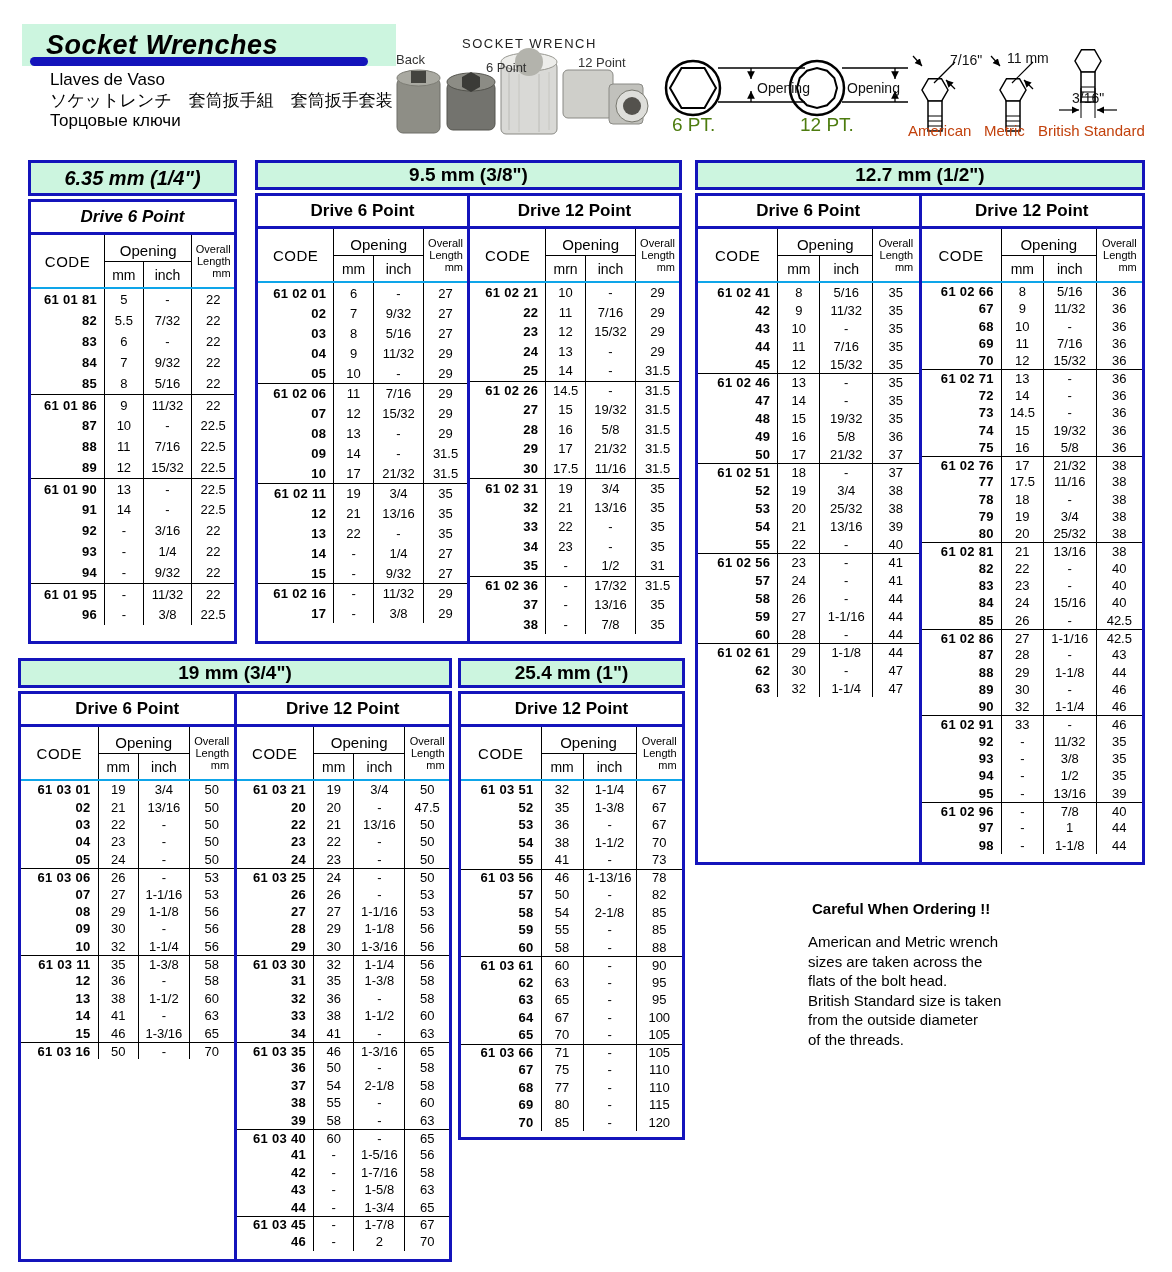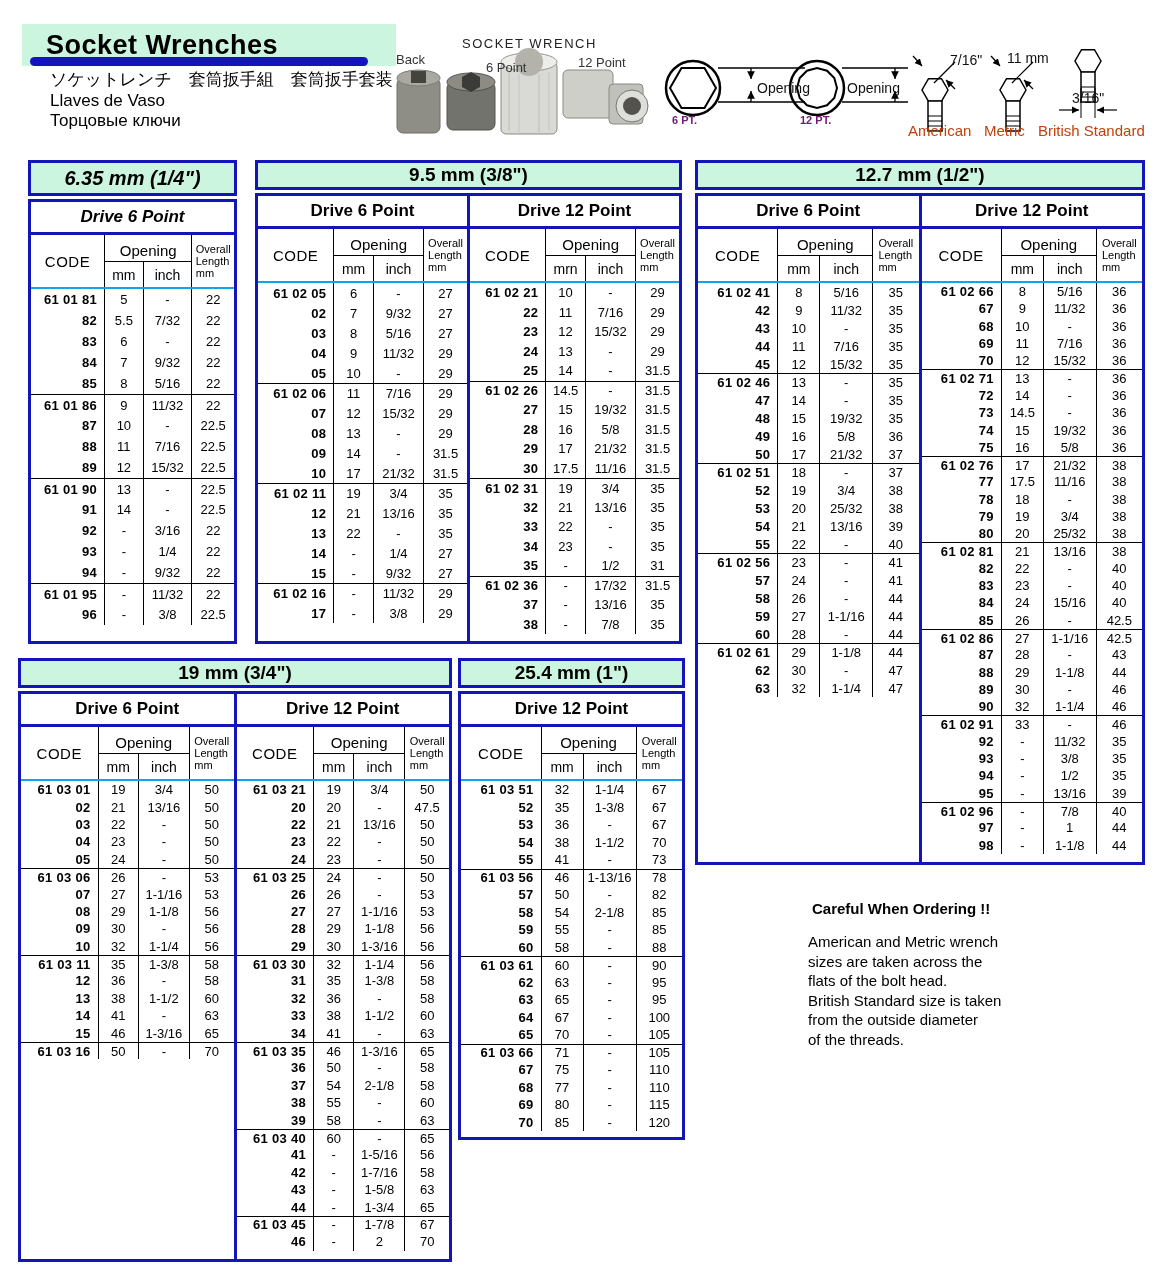--- a/index.html
+++ b/index.html
@@ -11,7 +11,7 @@
   
   .sw-box{position:absolute;left:22px;top:24px;width:374px;height:42px;background:var(--green);
           display:flex;align-items:center;padding-left:24px}
-  .sw-title{font-size:27px;font-weight:bold;letter-spacing:.5px}
+  .sw-title{font-size:27px;font-weight:bold;font-style:italic;letter-spacing:.5px}
   .sw-underline{position:absolute;left:30px;top:57px;width:338px;height:9px;background:var(--blue);border-radius:5px}
   .translations{position:absolute;left:50px;top:70px;font-size:17px;line-height:20.5px}
 

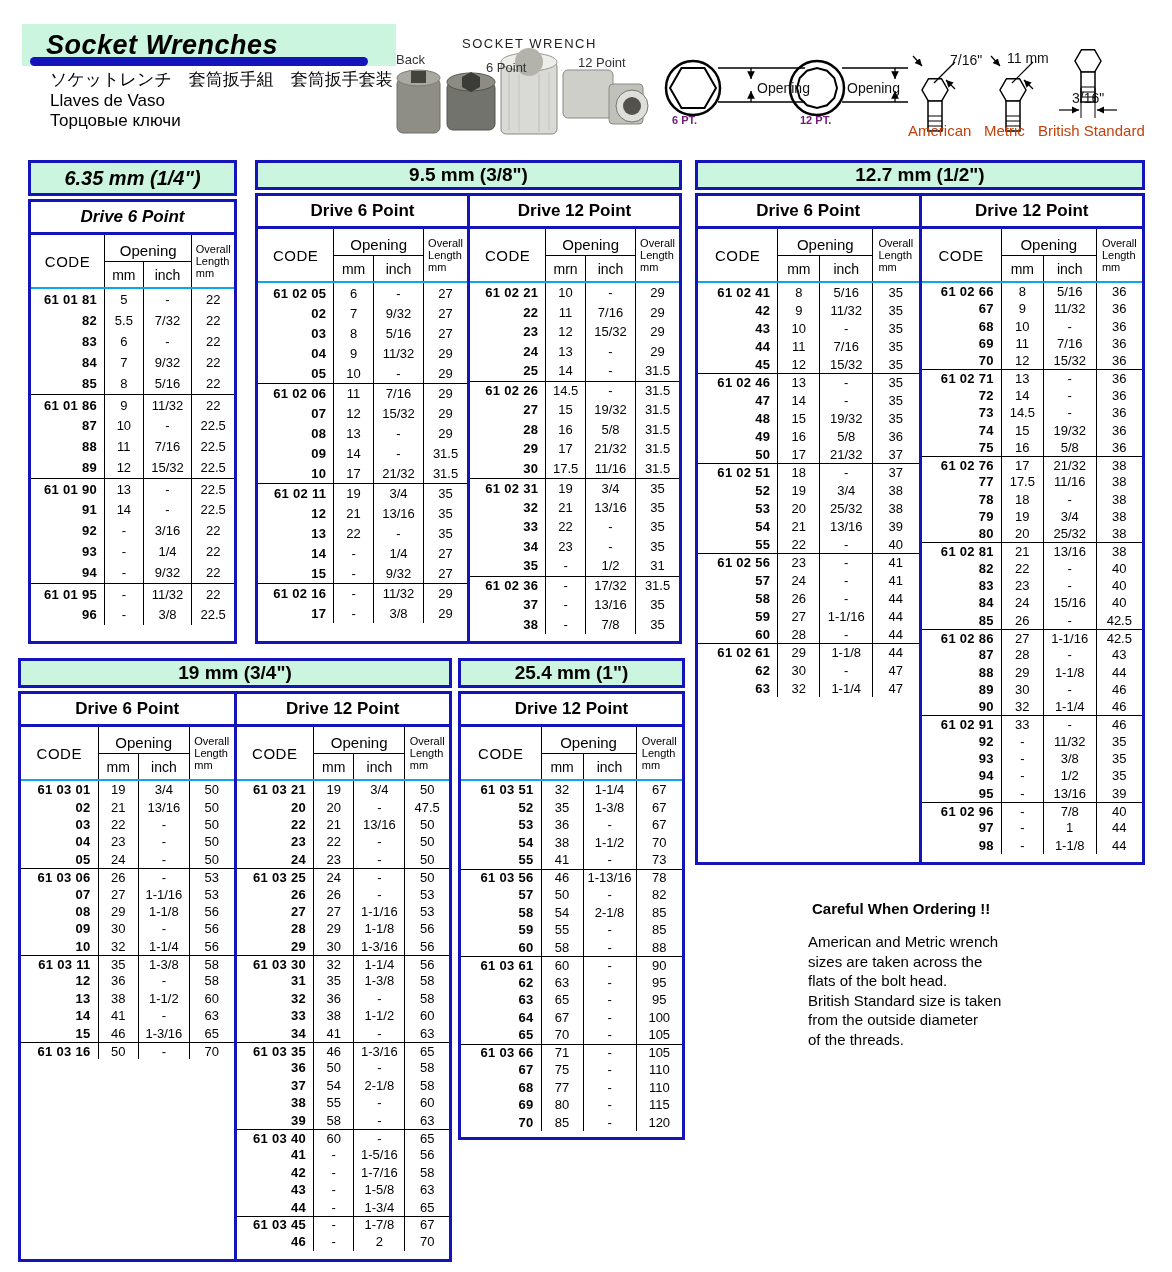--- a/index.html
+++ b/index.html
@@ -63,8 +63,8 @@
 </div>
 <div class="sw-underline"></div>
 <div class="translations">
+  <div>Llaves de Vaso</div>
   <div>ソケットレンチ　套筒扳手組　套筒扳手套装</div>
-  <div>Llaves de Vaso</div>
   <div>Торцовые ключи</div>
 </div>
 

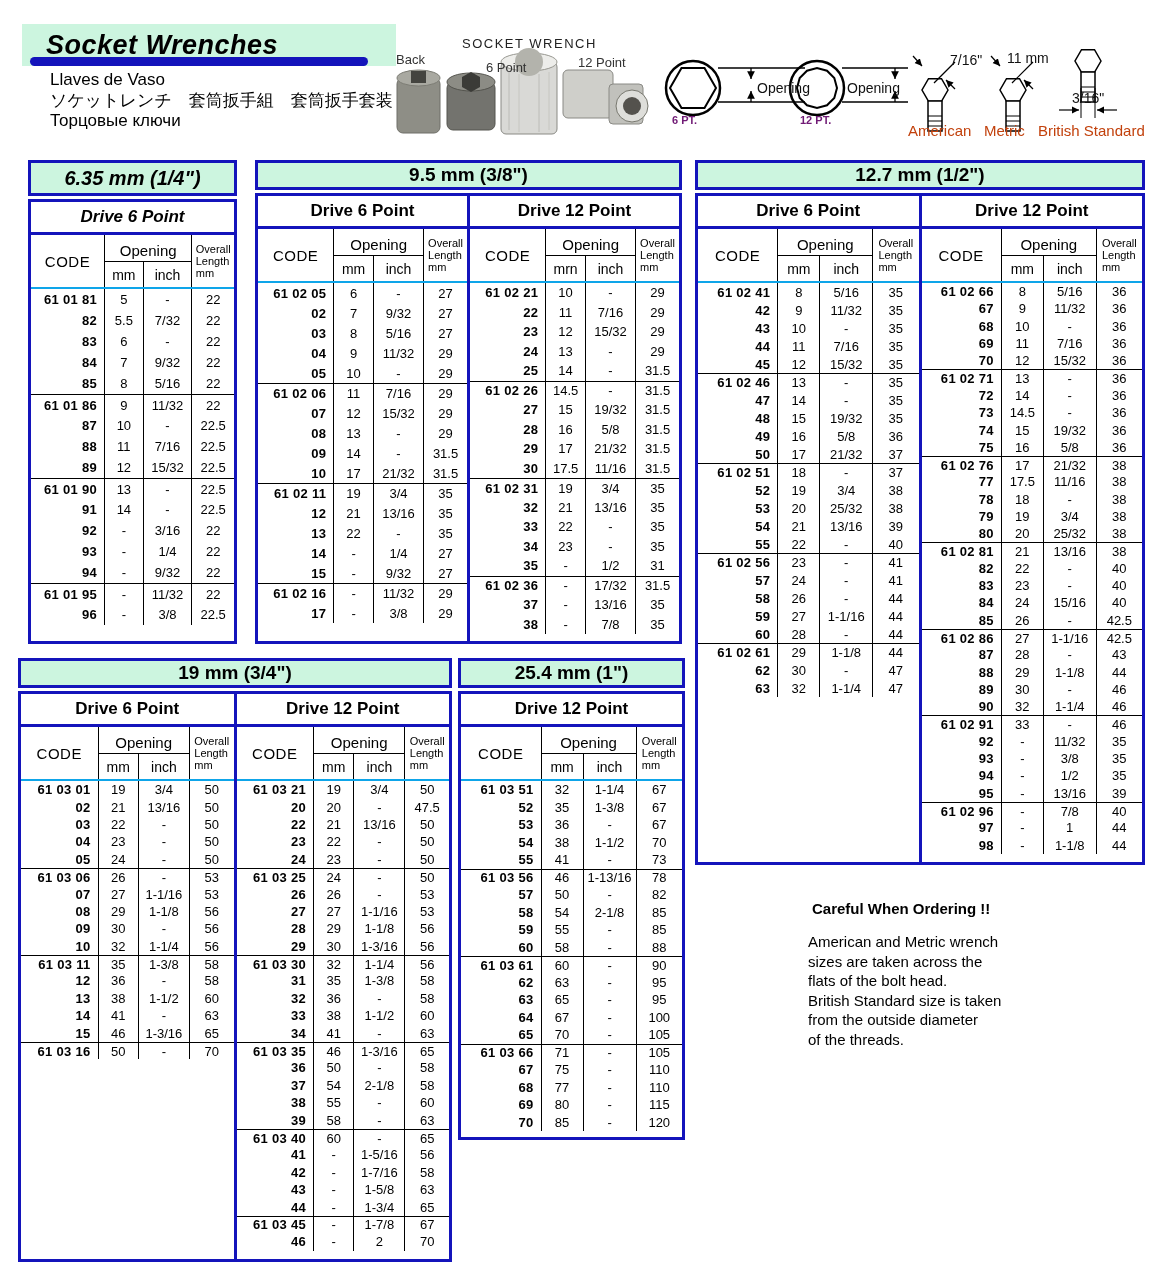--- a/index.html
+++ b/index.html
@@ -17,7 +17,7 @@
 
   .cap{position:absolute;font-size:13px;letter-spacing:1.5px;color:#222}
   .ill-label{position:absolute;font-size:13px;color:#333}
-  .pt-label{position:absolute;font-size:11px;font-weight:bold;color:#701a75}
+  .pt-label{position:absolute;font-size:19px;font-weight:normal;color:#4d7c0f}
   .opening-label{position:absolute;font-size:14px;color:#111}
   .dim-label{position:absolute;font-size:14px;color:#111}
   .std-label{position:absolute;font-size:15px;color:#c2410c}

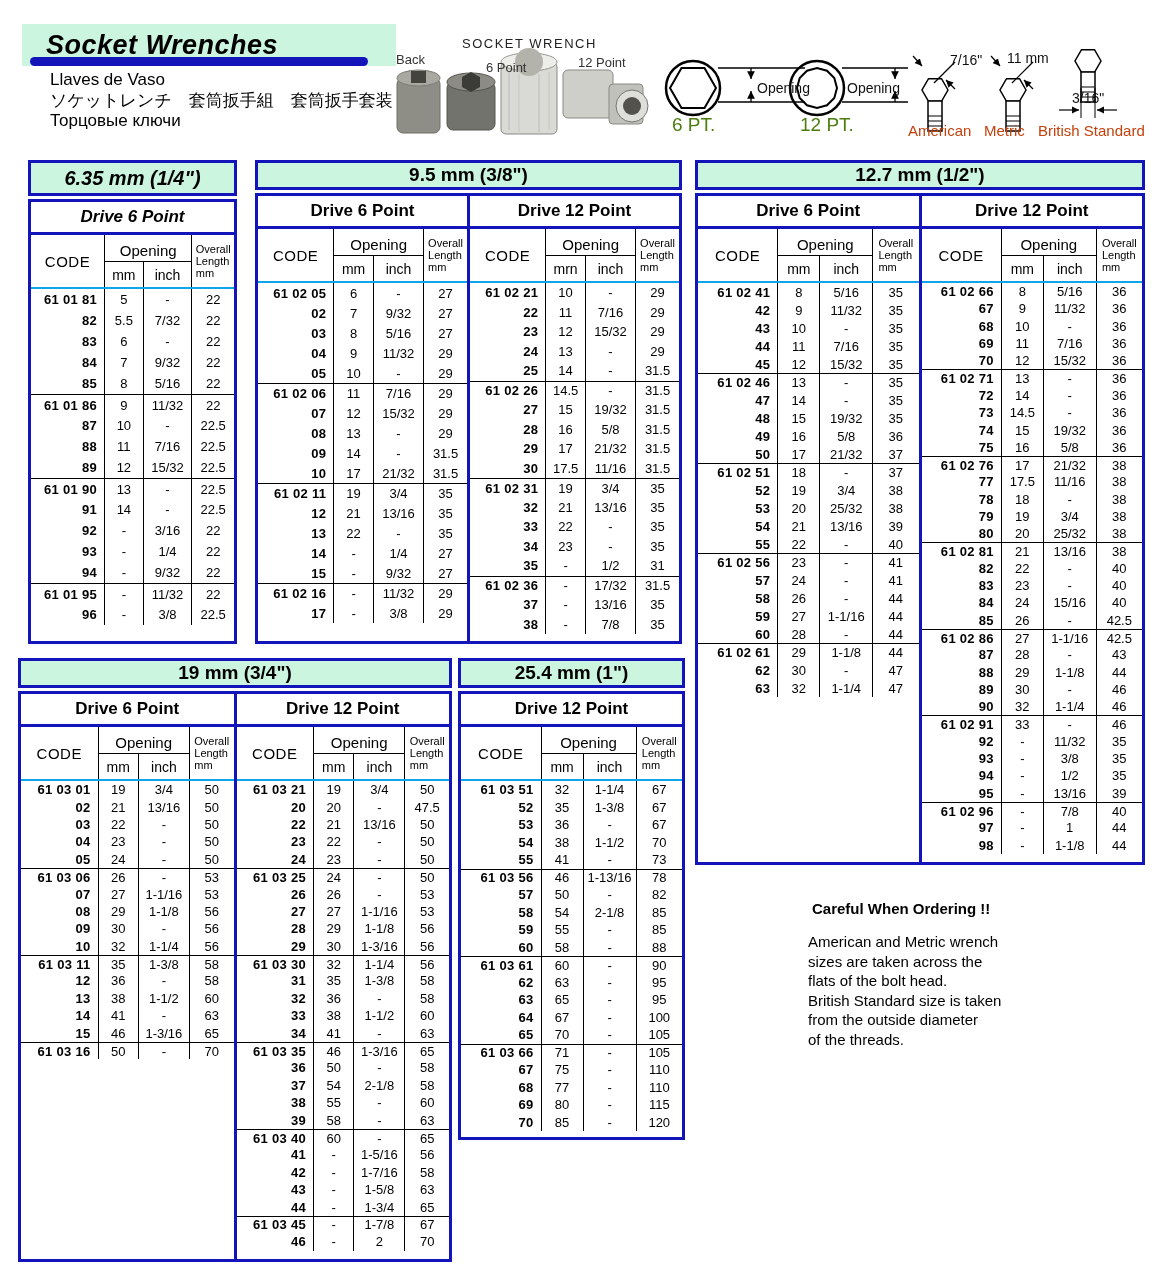--- a/index.html
+++ b/index.html
@@ -42,7 +42,7 @@
   .thm{grid-area:2/2/3/3;border-left:1px solid #000;font-size:14px}
   .thi{grid-area:2/3/3/4;border-left:1px solid #000;font-size:14px}
   .thl{grid-area:1/4/3/5;border-left:1px solid #000;font-size:11px;line-height:12px;
-       text-align:left;white-space:pre-line}
+       text-align:right;white-space:pre-line}
 
   .tbody{flex:1 1 auto;overflow:hidden}
   .trow{display:grid;grid-template-columns:36% 19% 24% 21%;height:var(--rh,20px);font-size:13px}

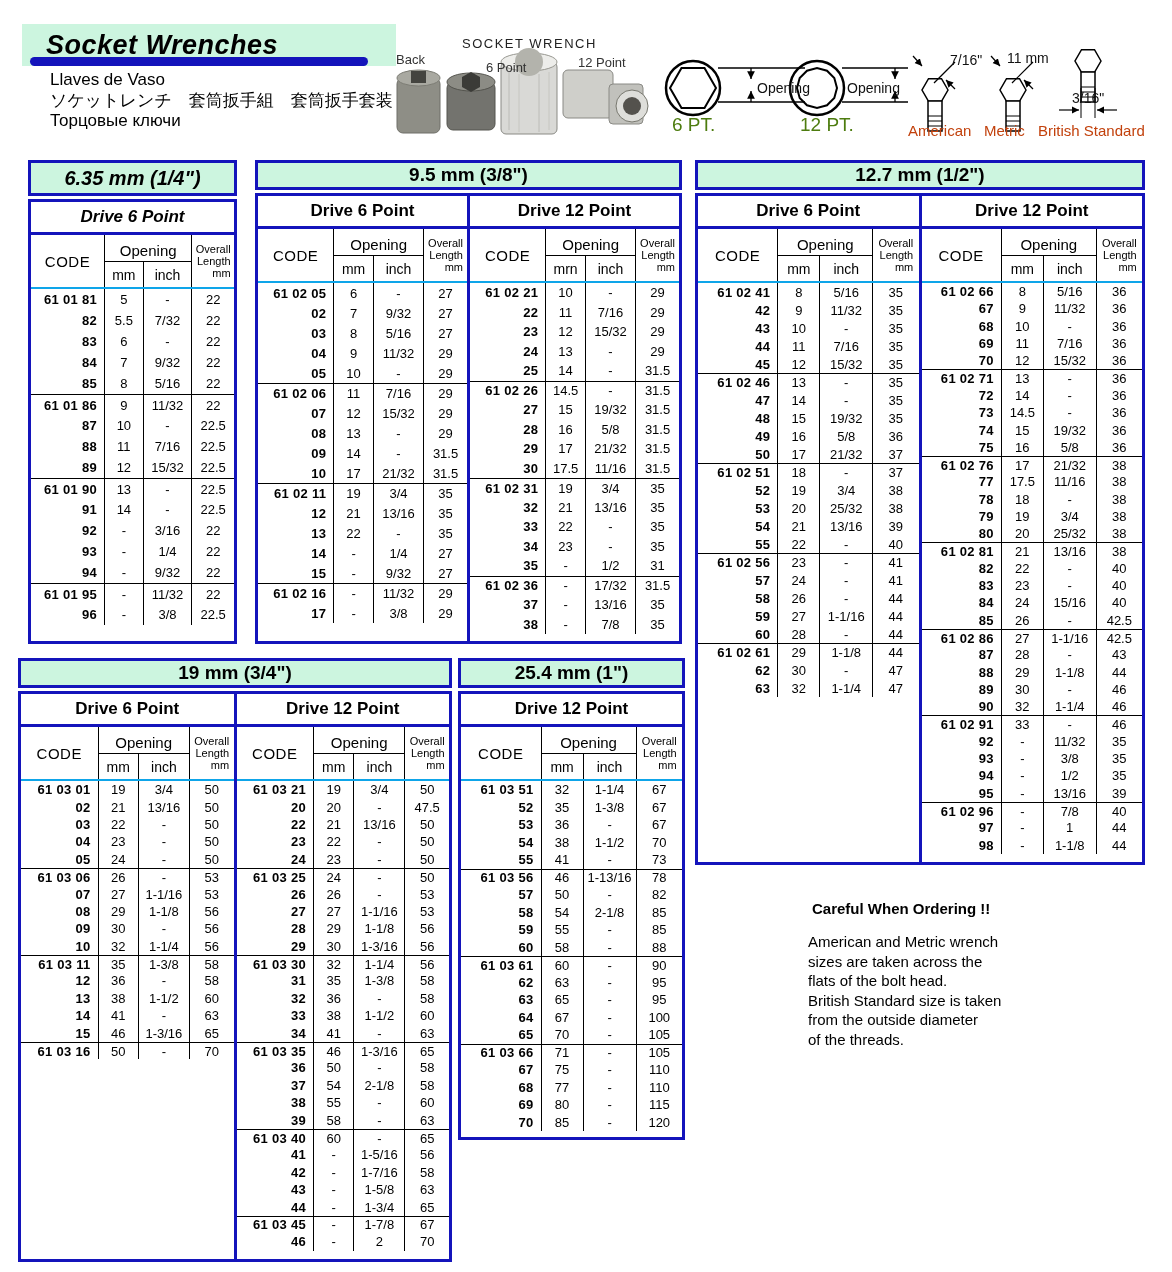--- a/index.html
+++ b/index.html
@@ -292,7 +292,7 @@
     </div>
     <div class="tbody" style="--rh:20px">
         <div class="trow">
-          <div class="td code">61 02 05</div>
+          <div class="td code">61 02 01</div>
           <div class="td mm">6</div>
           <div class="td inch">-</div>
           <div class="td len">27</div>

